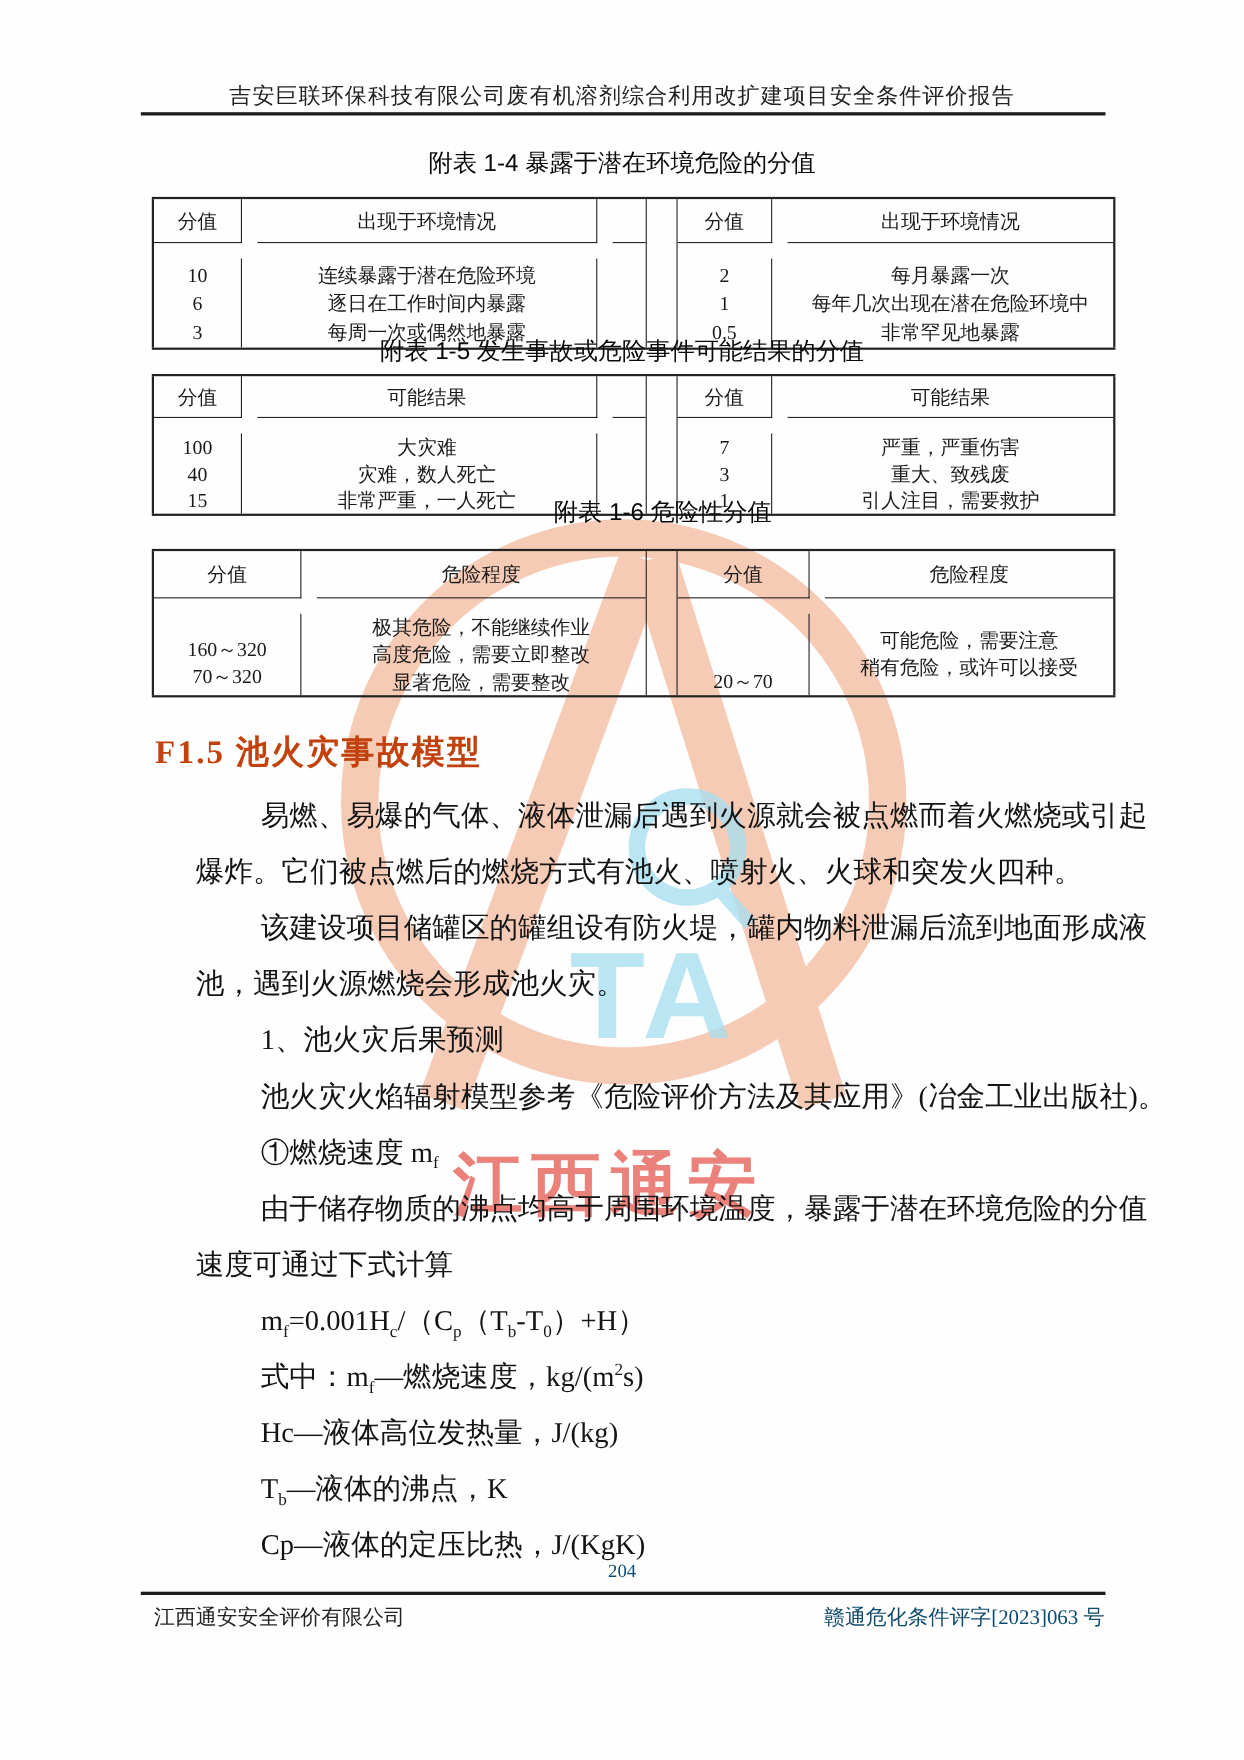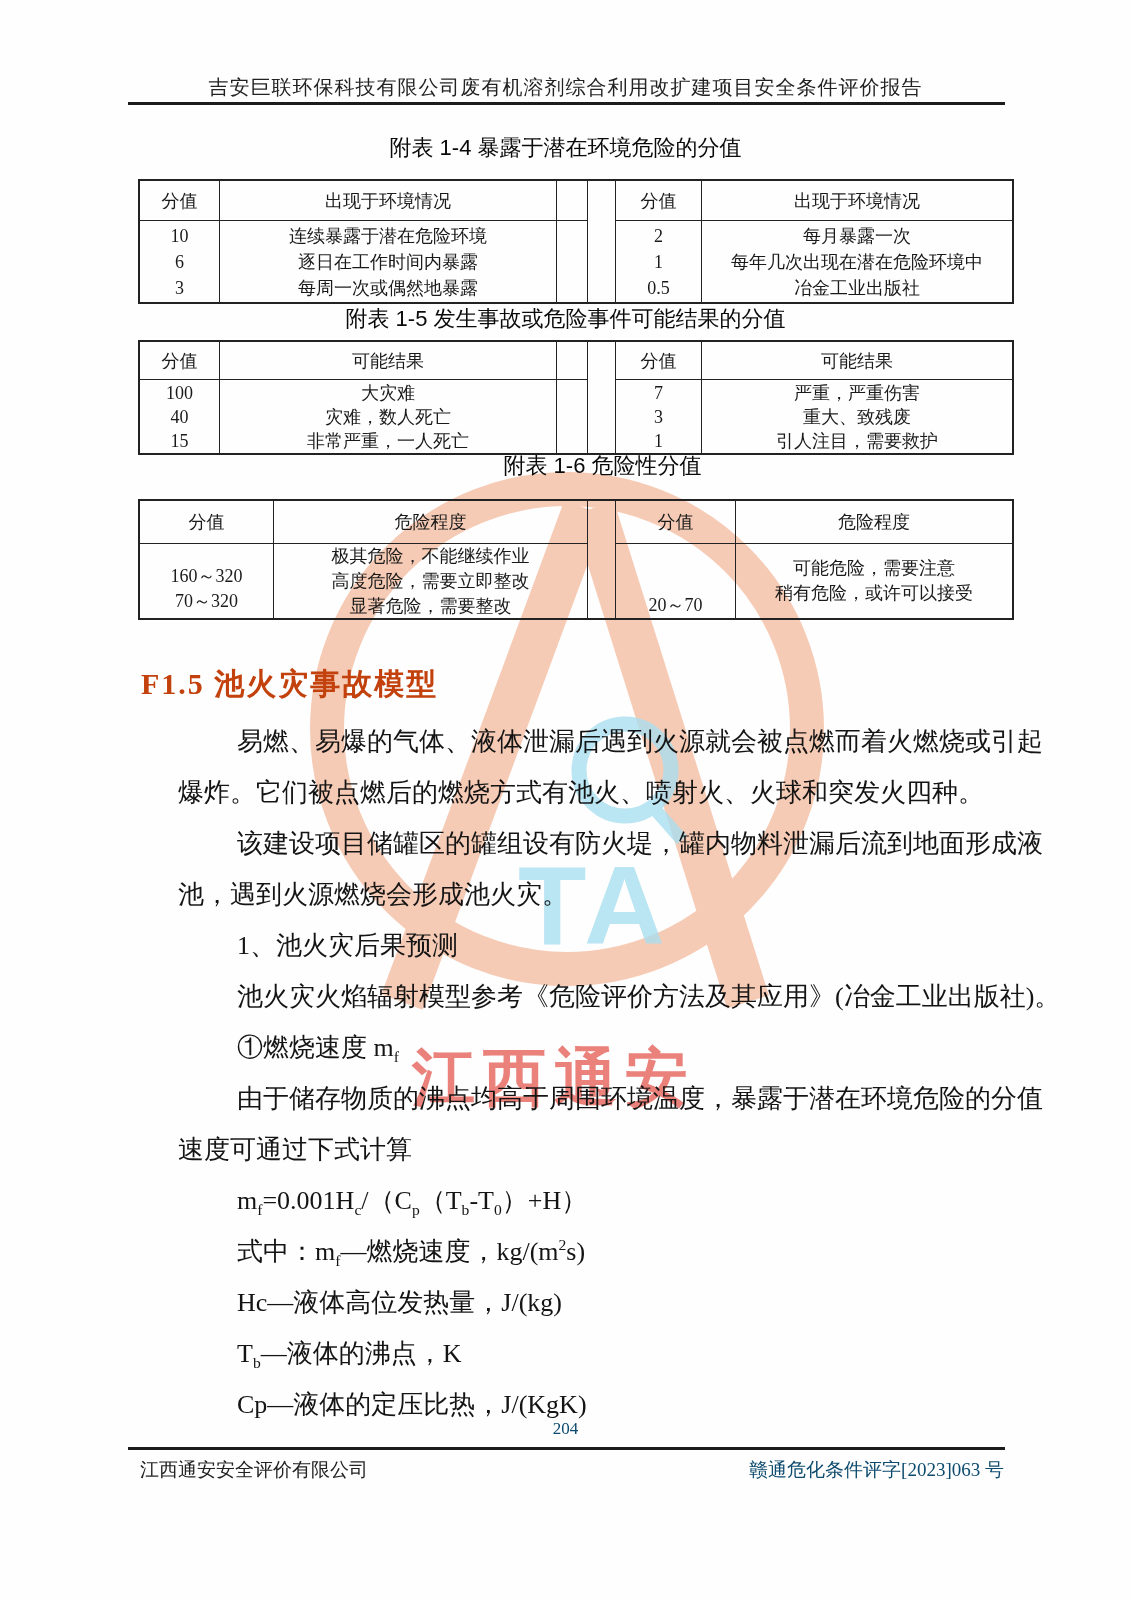--- a/index.html
+++ b/index.html
@@ -50,7 +50,7 @@
   #t4{top:179px;}
   #t5{top:340px;}
   #t6{top:499px;}
-  .panel{display:grid;}
+  .panel{display:grid;gap:14px;}
   .gapcol{width:27px;}
   .pl{border-left:2px solid #222;border-right:1px solid #222;}
   .pr{border-left:1px solid #222;border-right:2px solid #222;}

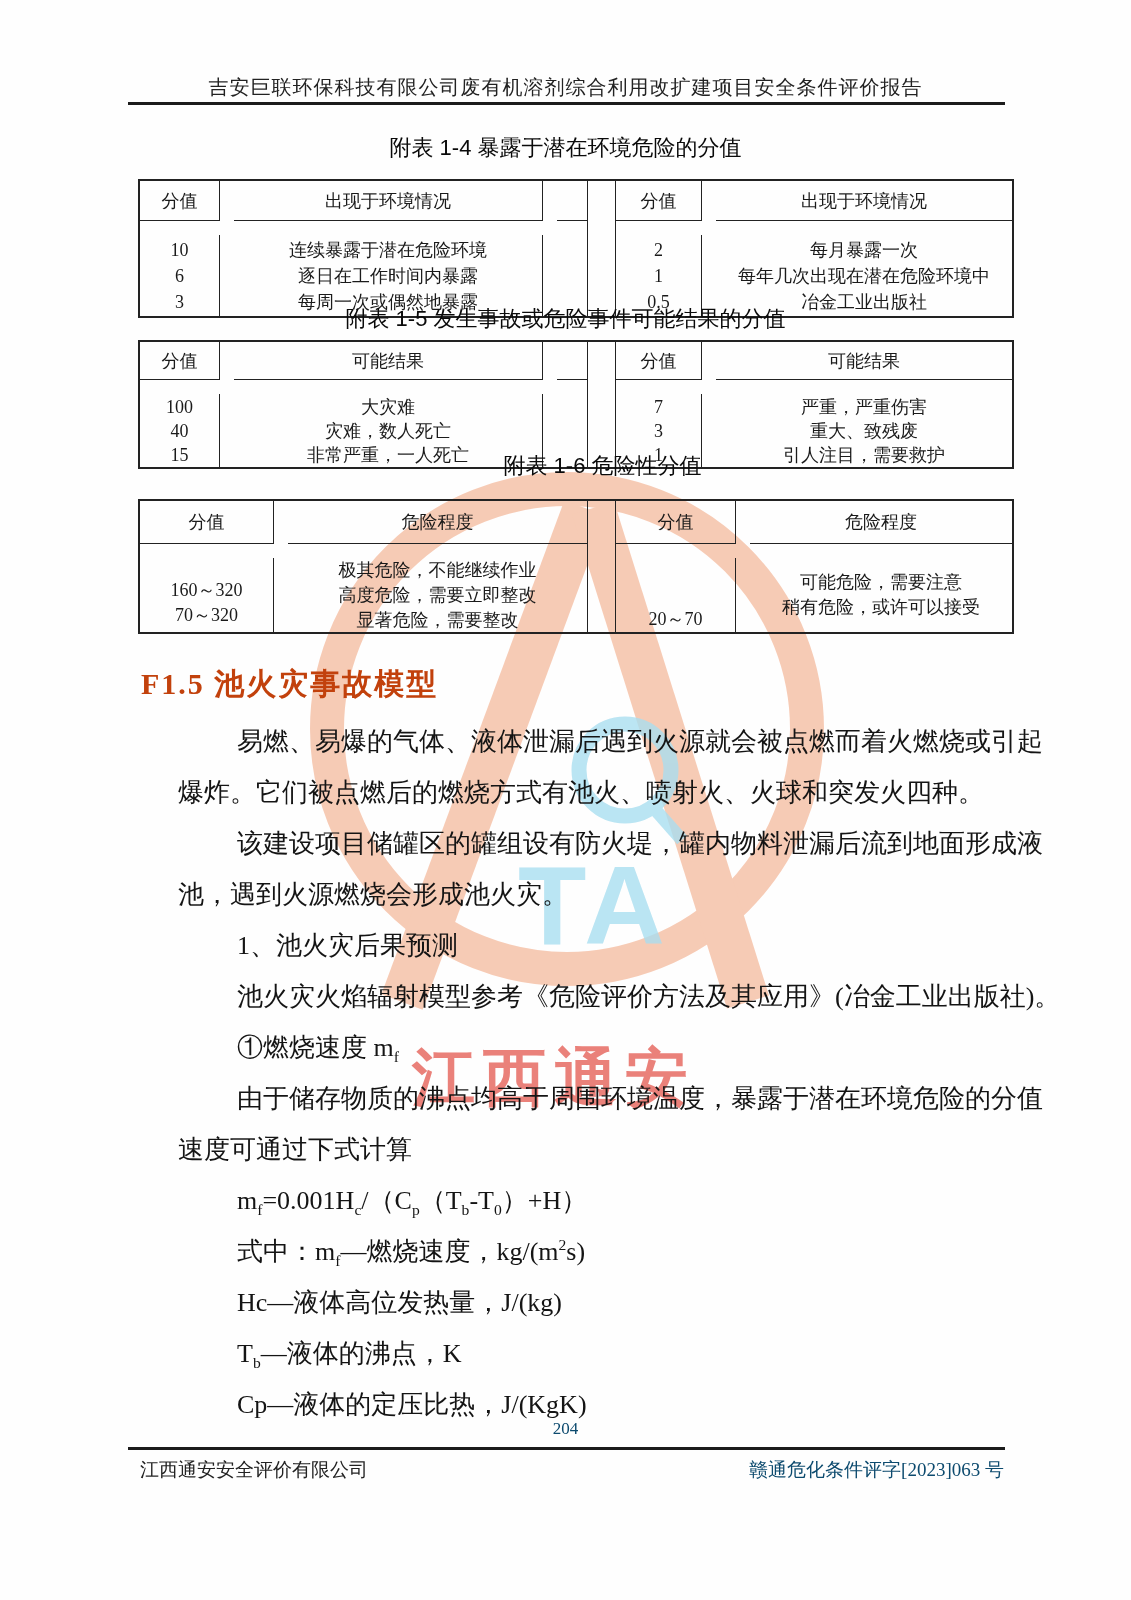--- a/index.html
+++ b/index.html
@@ -133,7 +133,7 @@
       <div class="stack">
         <div>每月暴露一次</div>
         <div>每年几次出现在潜在危险环境中</div>
-        <div>冶金工业出版社</div>
+        <div>非常罕见地暴露</div>
       </div>
     </div>
   </div>

